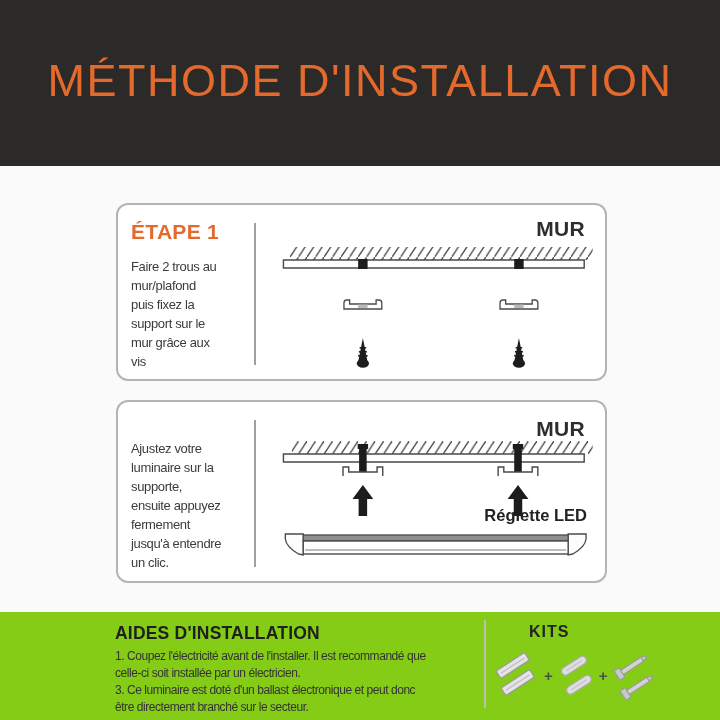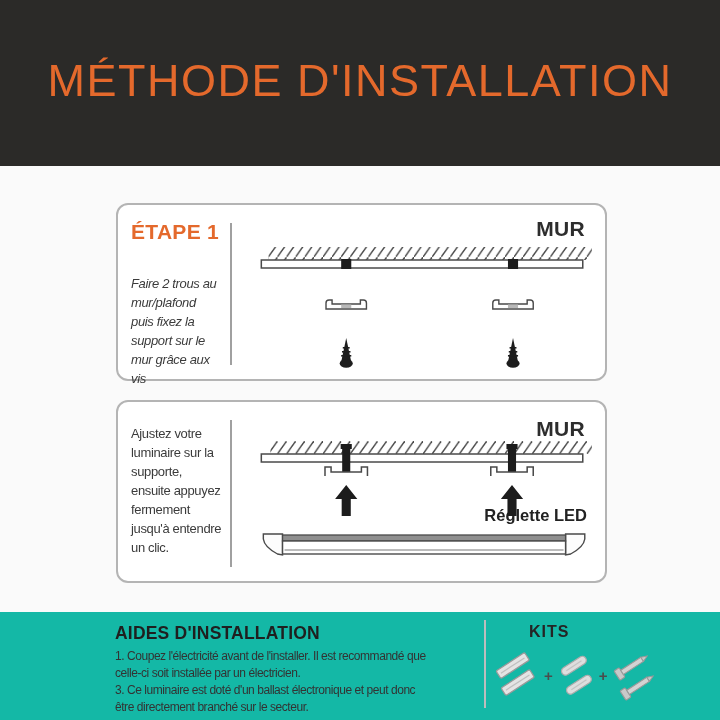--- a/index.html
+++ b/index.html
@@ -34,7 +34,7 @@
   #step1 { top: 203px; height: 178px; }
   #step2 { top: 400px; height: 183px; }
 
-  .step-left { width: 112px; padding: 15px 2px 0 13px; }
+  .step-left { width: 136px; padding: 15px 2px 0 13px; }
   .step-title {
     color: #E4692C; font-size: 21px; font-weight: 700; letter-spacing: 0.3px;
     white-space: nowrap;

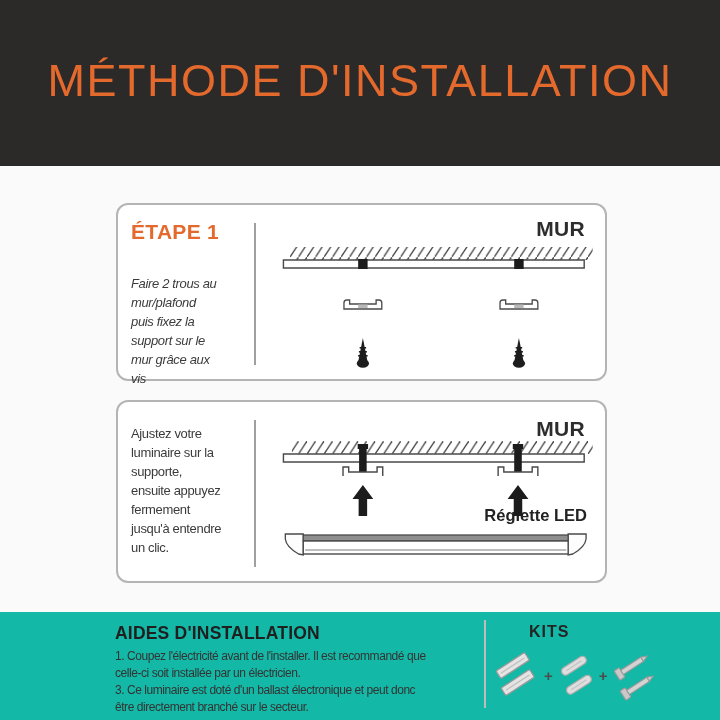--- a/index.html
+++ b/index.html
@@ -43,7 +43,7 @@
     font-size: 13px; line-height: 19px; letter-spacing: -0.35px;
     color: #3b3b3b; white-space: pre-line;
   }
-  #step1 .step-desc { margin-top: 30px; font-style: italic; }
+  #step1 .step-desc { margin-top: 13px; }
   #step2 .step-desc { margin-top: 7px; }
 
   .step-divider { width: 2px; background: #a0a0a0; margin: 18px 0 14px 0; }

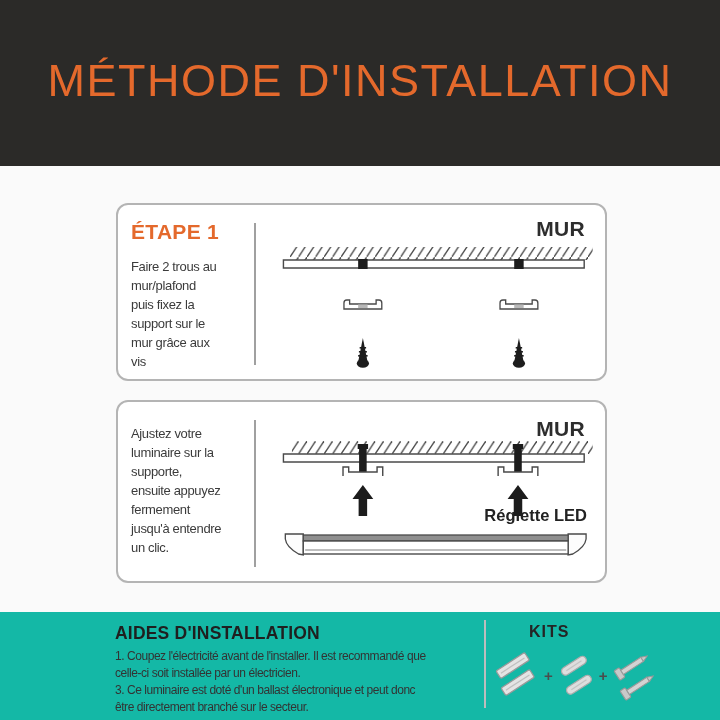--- a/index.html
+++ b/index.html
@@ -44,7 +44,7 @@
     color: #3b3b3b; white-space: pre-line;
   }
   #step1 .step-desc { margin-top: 13px; }
-  #step2 .step-desc { margin-top: 7px; }
+  #step2 .step-desc { margin-top: 22px; }
 
   .step-divider { width: 2px; background: #a0a0a0; margin: 18px 0 14px 0; }
 

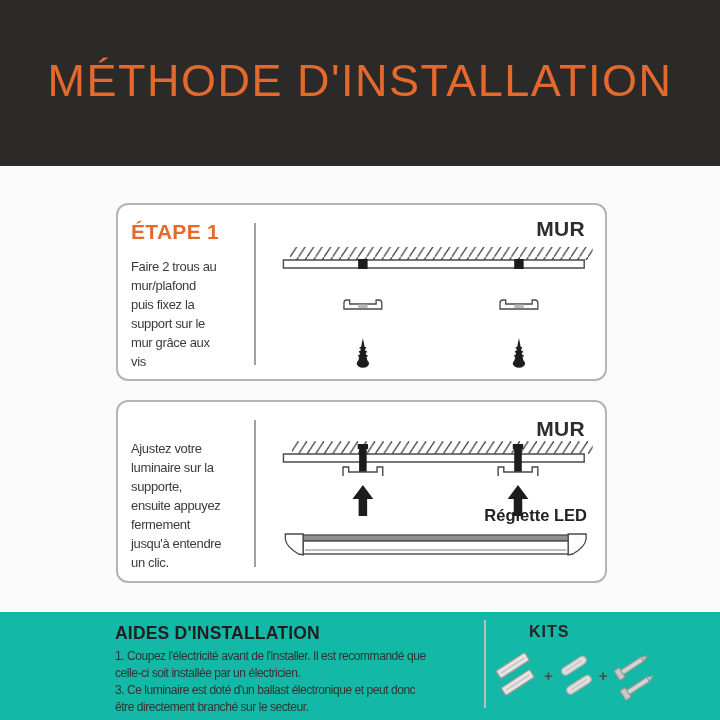--- a/index.html
+++ b/index.html
@@ -64,7 +64,7 @@
   .footer {
     position: absolute; top: 612px; left: 0;
     width: 720px; height: 108px;
-    background: #14b8a6;
+    background: #84cc16;
     padding-left: 35px;
   }
   .help-title {

